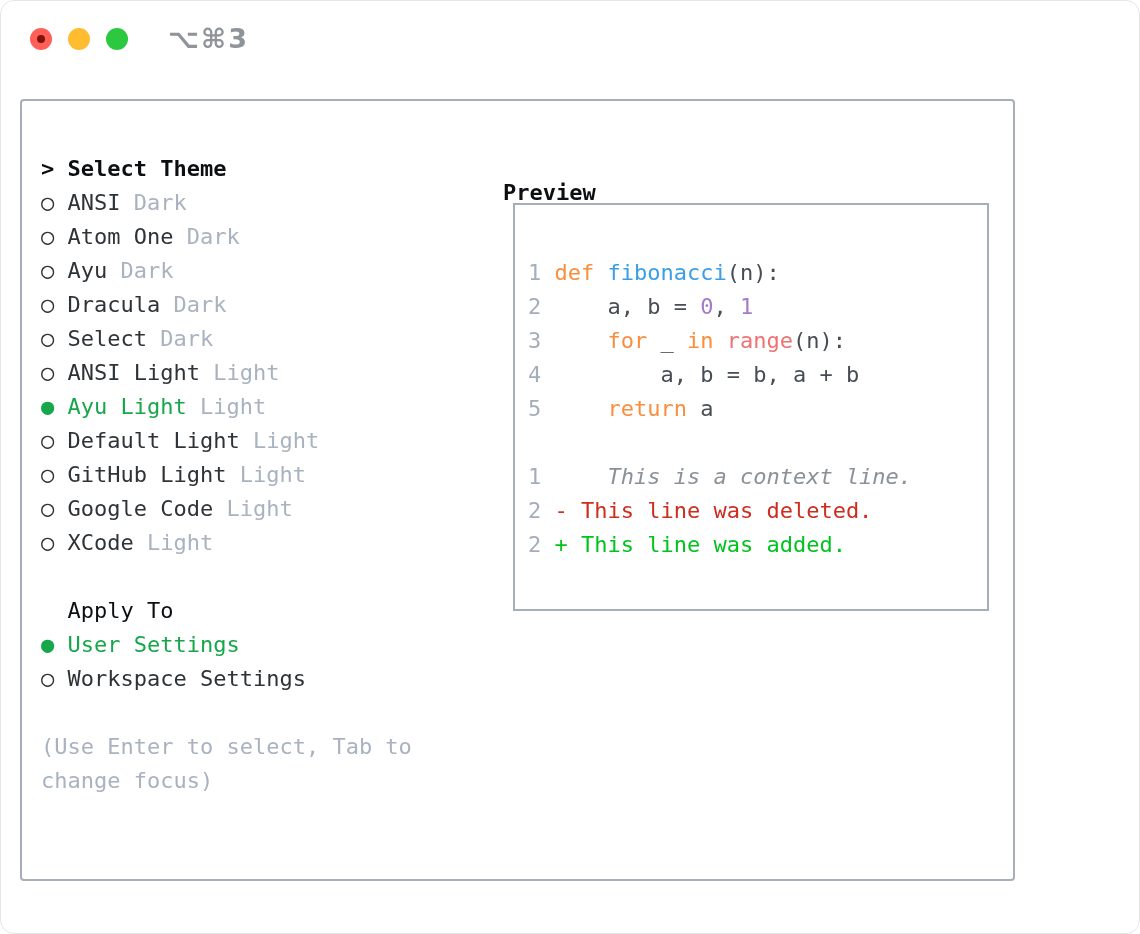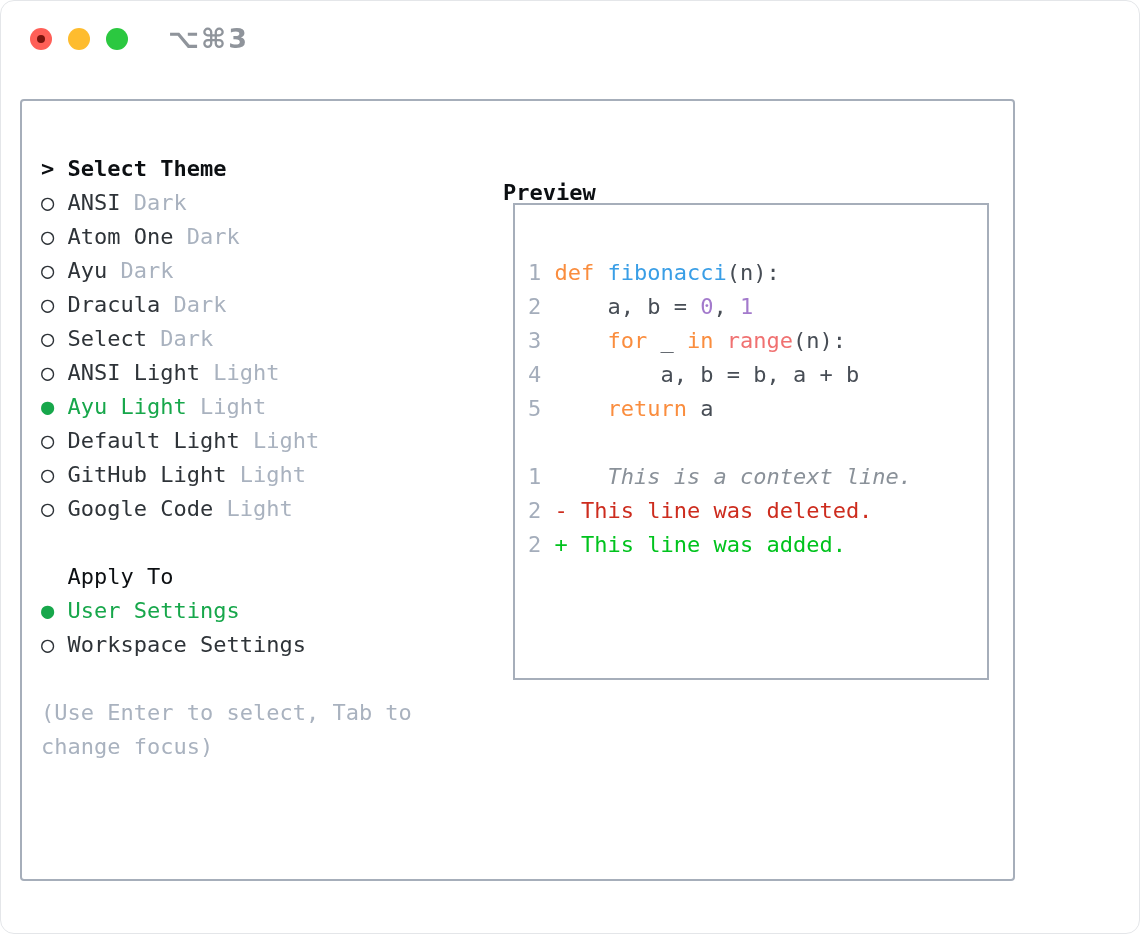--- a/index.html
+++ b/index.html
@@ -53,7 +53,7 @@
     font-size:22px;font-weight:700;color:var(--heading);margin-top:24px;
   }
   .preview-box{
-    position:absolute;left:491px;top:102px;width:476px;height:477px;
+    position:absolute;left:491px;top:102px;width:476px;height:408px;
     border:2px solid var(--border);background:#fff;
   }
   .preview-lines{position:absolute;left:13px;top:51px;right:0;}

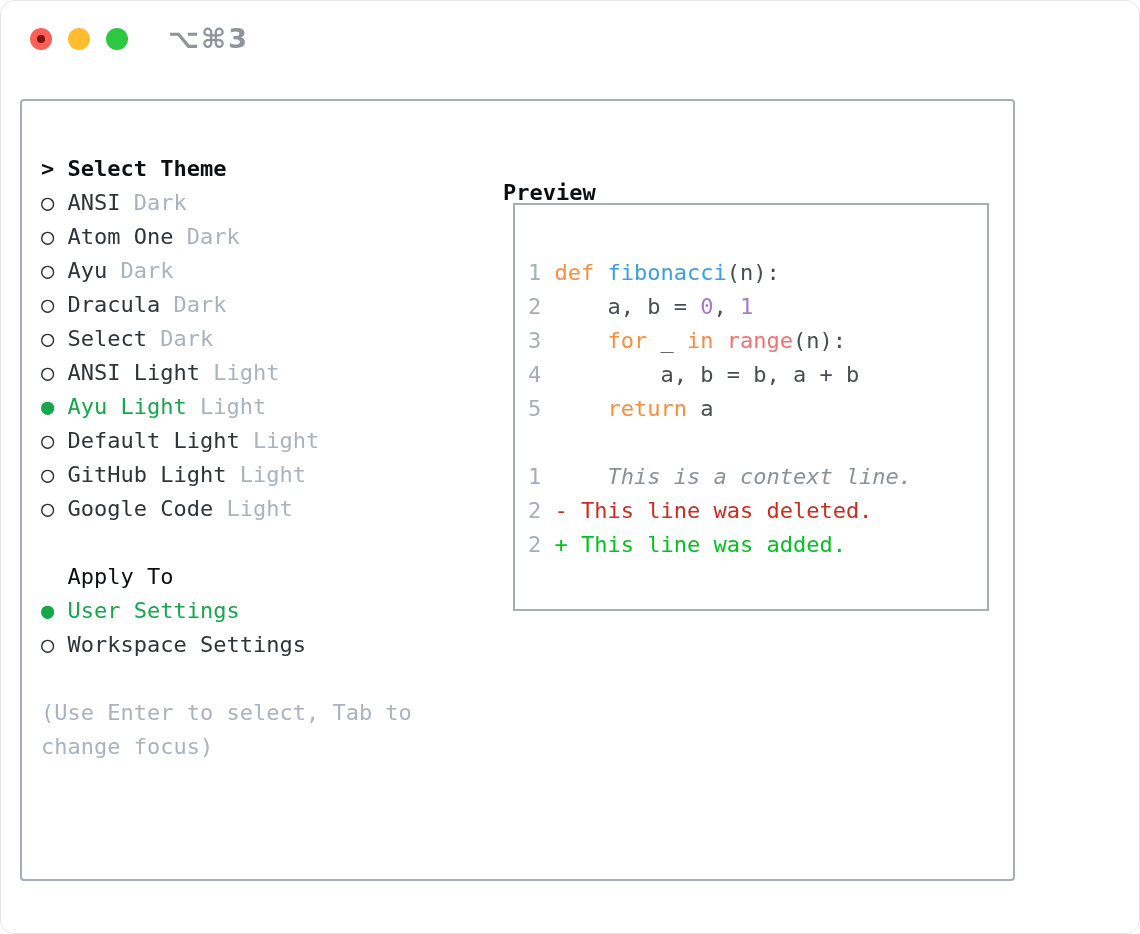--- a/index.html
+++ b/index.html
@@ -89,6 +89,7 @@
           <div class="row"><span class="marker">○</span><span class="theme-name">Default Light</span><span> </span><span class="variant">Light</span></div>
           <div class="row"><span class="marker">○</span><span class="theme-name">GitHub Light</span><span> </span><span class="variant">Light</span></div>
           <div class="row"><span class="marker">○</span><span class="theme-name">Google Code</span><span> </span><span class="variant">Light</span></div>
+          <div class="row"><span class="marker">○</span><span class="theme-name">XCode</span><span> </span><span class="variant">Light</span></div>
         </div>
       <div class="row"></div>
       <div class="row apply-header"><span class="marker"></span><span>Apply To</span></div>

